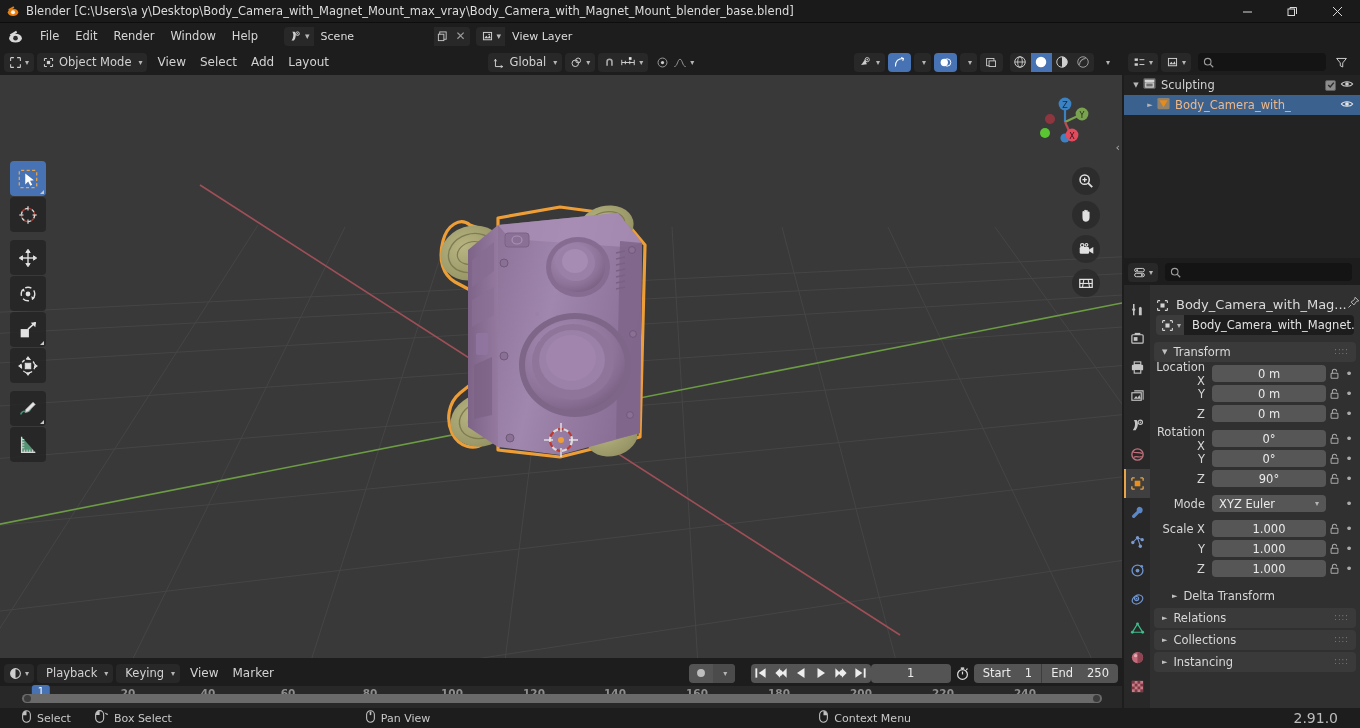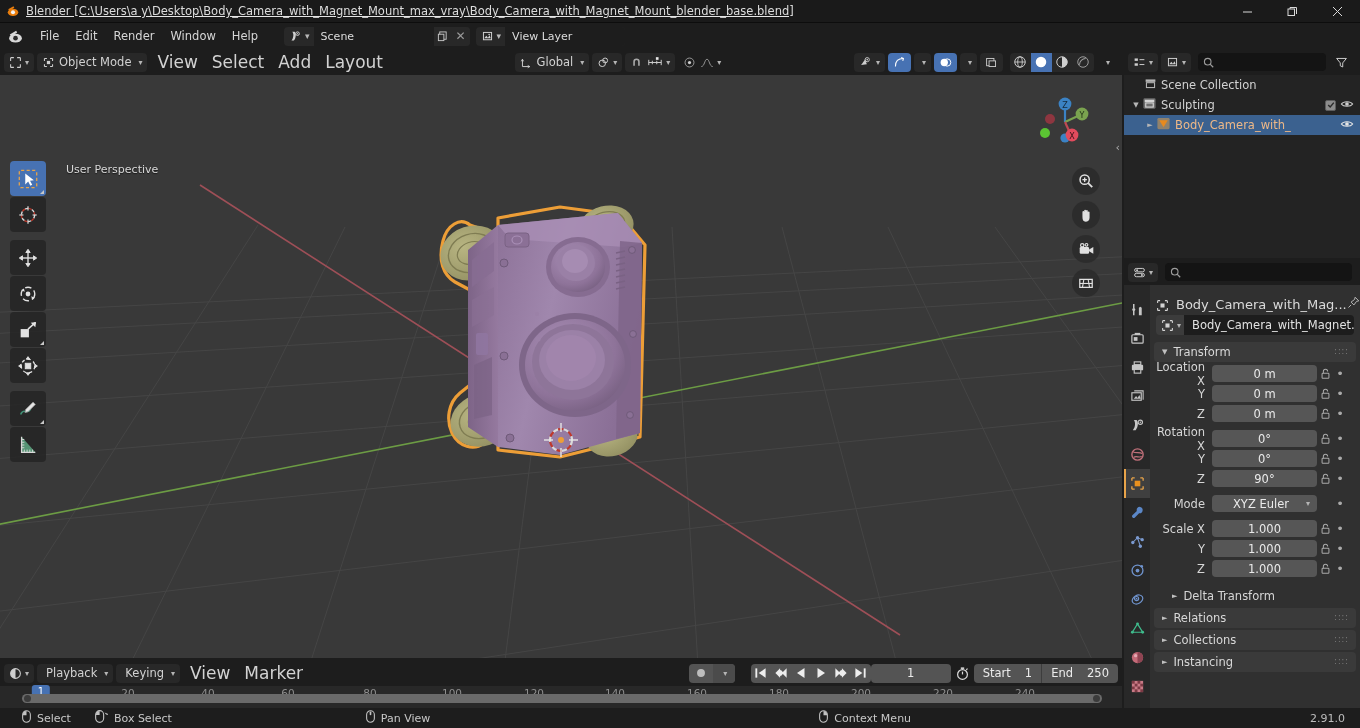--- a/index.html
+++ b/index.html
@@ -18,7 +18,6 @@
     position:absolute; left:0; top:0; width:1360px; height:23px;
     background:#1a1a1a; display:flex; align-items:center;
     border-bottom:1px solid #0d0d0d;
-    text-decoration:underline;
   }
   .title-icon { width:14px; height:14px; margin-left:6px; margin-right:6px; flex:none; }
   .title-text { font-size:11.5px; color:#dcdcdc; white-space:nowrap; }

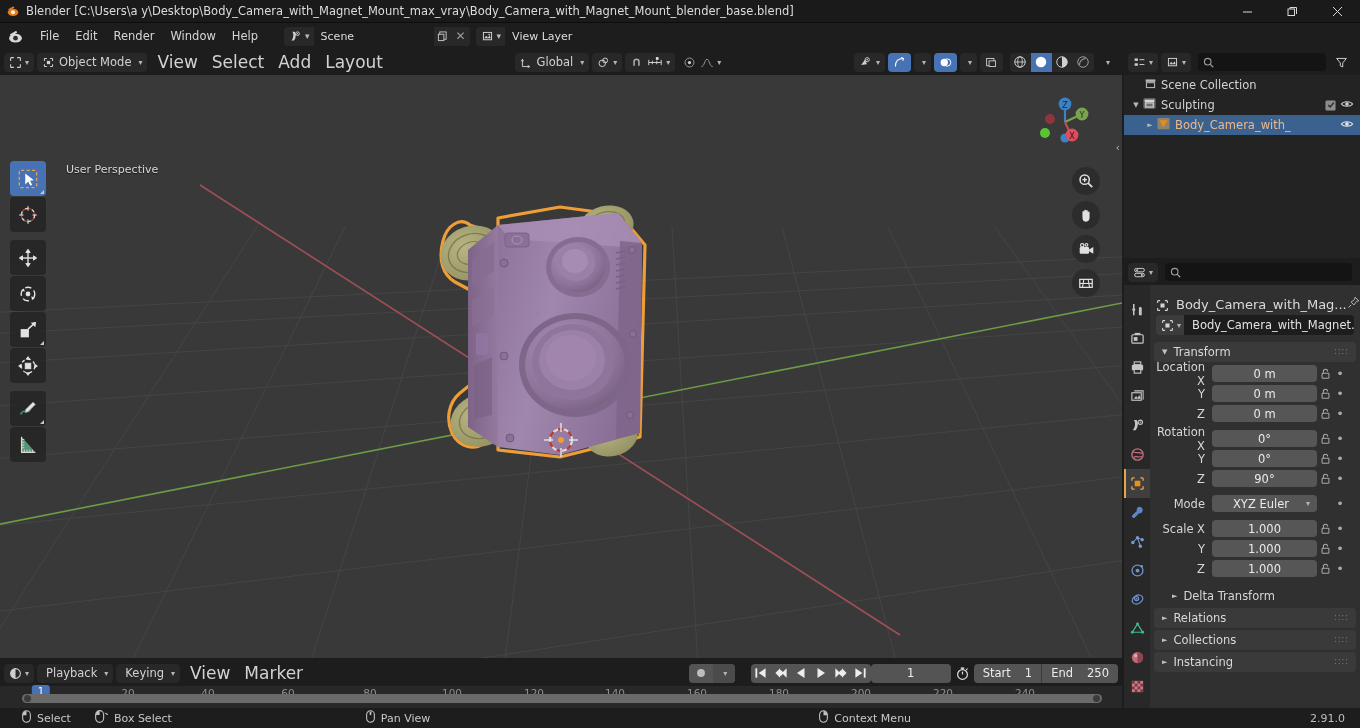--- a/index.html
+++ b/index.html
@@ -62,7 +62,7 @@
   .vp-btn { display:flex; align-items:center; height:19px; background:#282828; border-radius:4px; padding:0 5px; margin-right:3px; }
   .vp-btn.plain { background:transparent; }
   .vp-btn .lbl { font-size:11.5px; color:#d2d2d2; padding:0 4px; }
-  .vp-menu { font-size:17px; color:#d2d2d2; padding:3px 7px; border-radius:3px; }
+  .vp-menu { font-size:12px; color:#d2d2d2; padding:3px 7px; border-radius:3px; }
   .chev { font-size:8px; color:#b5b5b5; padding-left:3px; }
   .seg { display:flex; background:#282828; border-radius:4px; overflow:hidden; margin-right:4px; }
   .seg .s { width:21px; height:19px; display:flex; align-items:center; justify-content:center; }

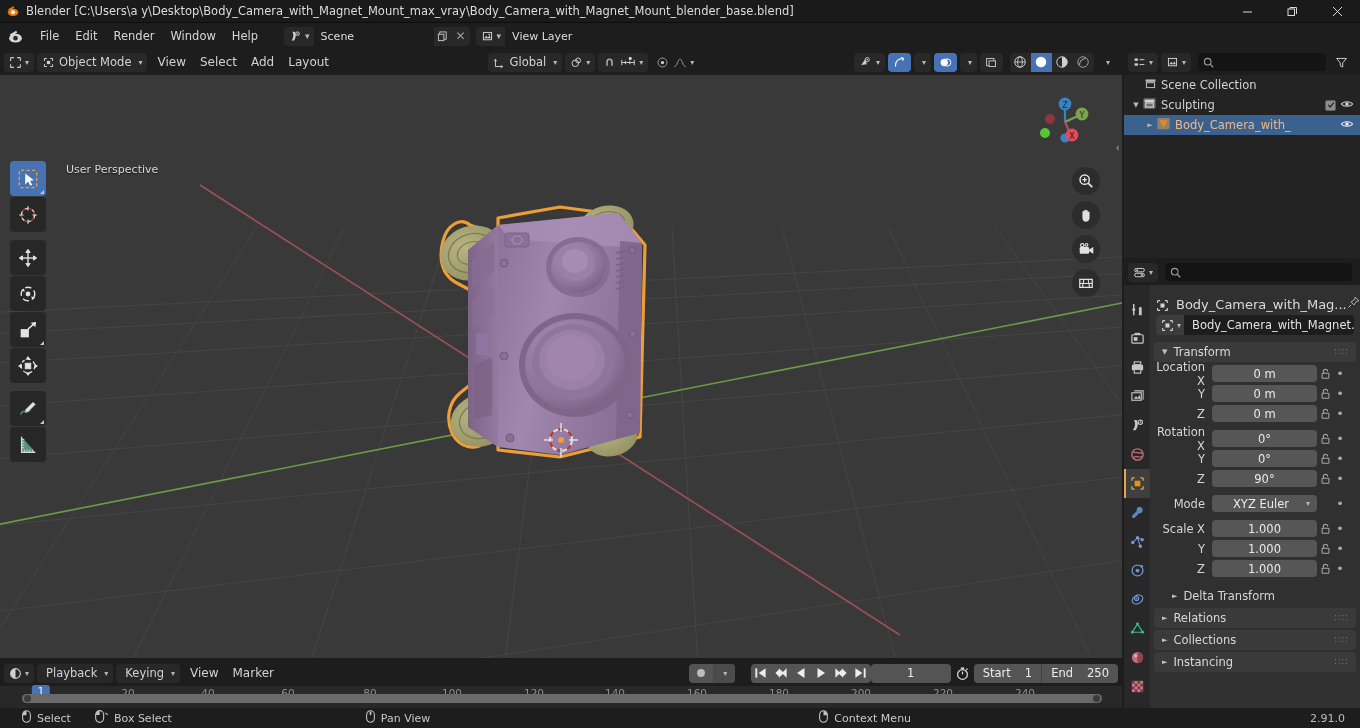--- a/index.html
+++ b/index.html
@@ -655,16 +655,6 @@
       </div>
     </div>
 
-    <div class="ol-row">
-      <span class="ol-indent"></span>
-      <span>
-        <svg width="13" height="13" viewBox="0 0 16 16">
-            <rect x="2" y="3" width="12" height="3" fill="#b7b7b7"></rect>
-            <rect x="3" y="7" width="10" height="6" fill="none" stroke="#b7b7b7" stroke-width="1.3"></rect>
-          </svg>
-      </span>
-      <span class="ol-name">Scene Collection</span>
-    </div>
 
     <div class="ol-row">
       <span class="ol-tri">▼</span>

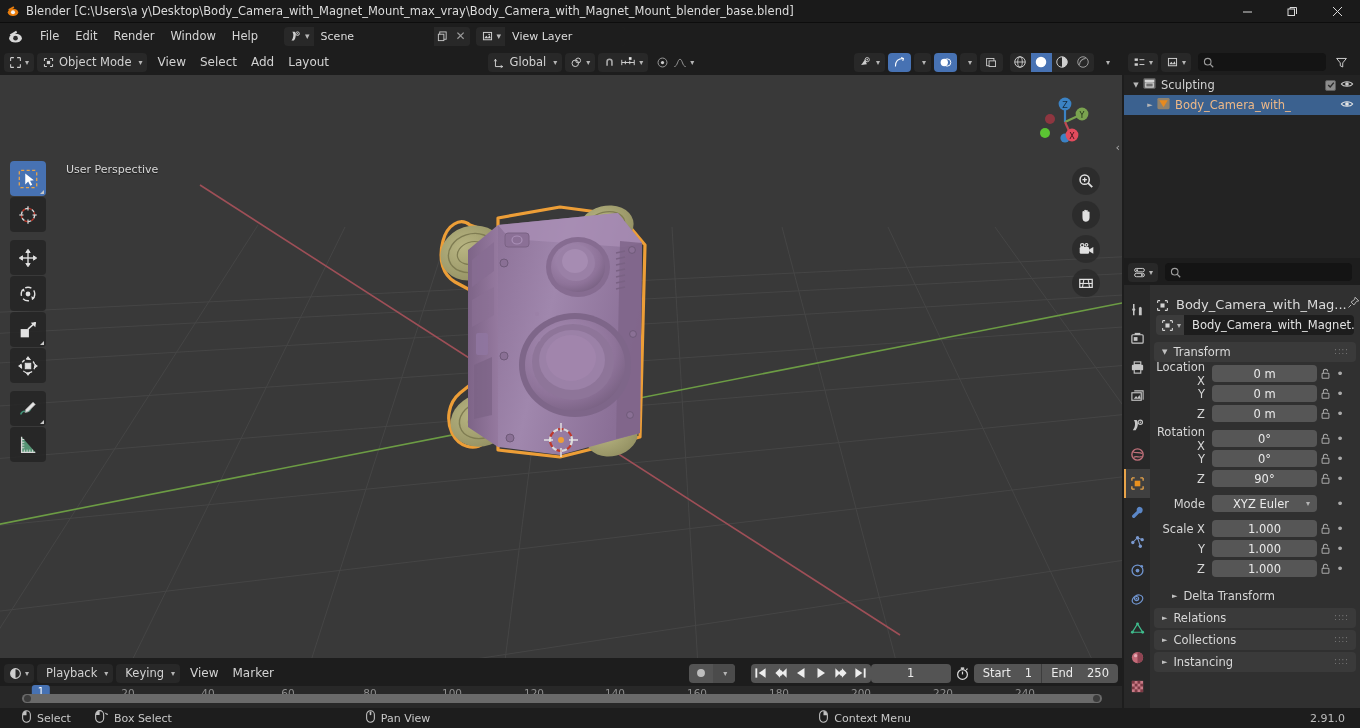--- a/index.html
+++ b/index.html
@@ -487,7 +487,6 @@
       </svg>
 
       <div class="vp-text">
-        <div>User Perspective</div>
       </div>
 
       <div class="tools">

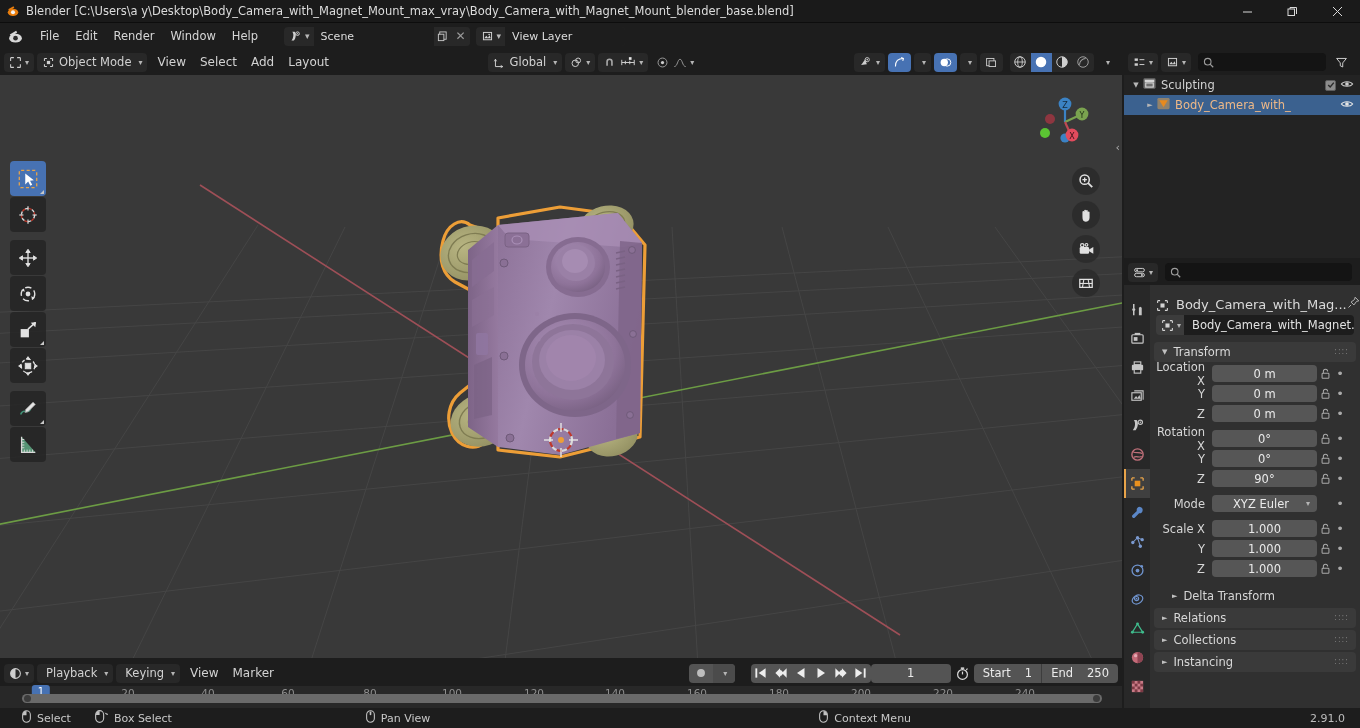--- a/index.html
+++ b/index.html
@@ -112,7 +112,7 @@
   .panel-head.boxed { background:#3a3a3a; border-radius:4px; margin:2px 4px; }
   .tri { font-size:7px; color:#c0c0c0; margin-right:6px; }
   .grip { margin-left:auto; margin-right:7px; color:#7d7d7d; font-size:8px; letter-spacing:1px; line-height:6px; }
-  .frow { display:flex; align-items:center; height:19px; margin:1px 0; padding-right:13px; }
+  .frow { display:flex; align-items:center; height:19px; margin:1px 0; padding-right:4px; }
   .flabel { width:62px; text-align:right; font-size:11.5px; color:#d6d6d6; padding-right:7px; }
   .fval { flex:1; height:17px; background:#565656; border-radius:4px; font-size:11.5px; color:#eaeaea; display:flex; align-items:center; justify-content:center; }
   .fval.dd { background:#565656; justify-content:space-between; padding:0 7px; }

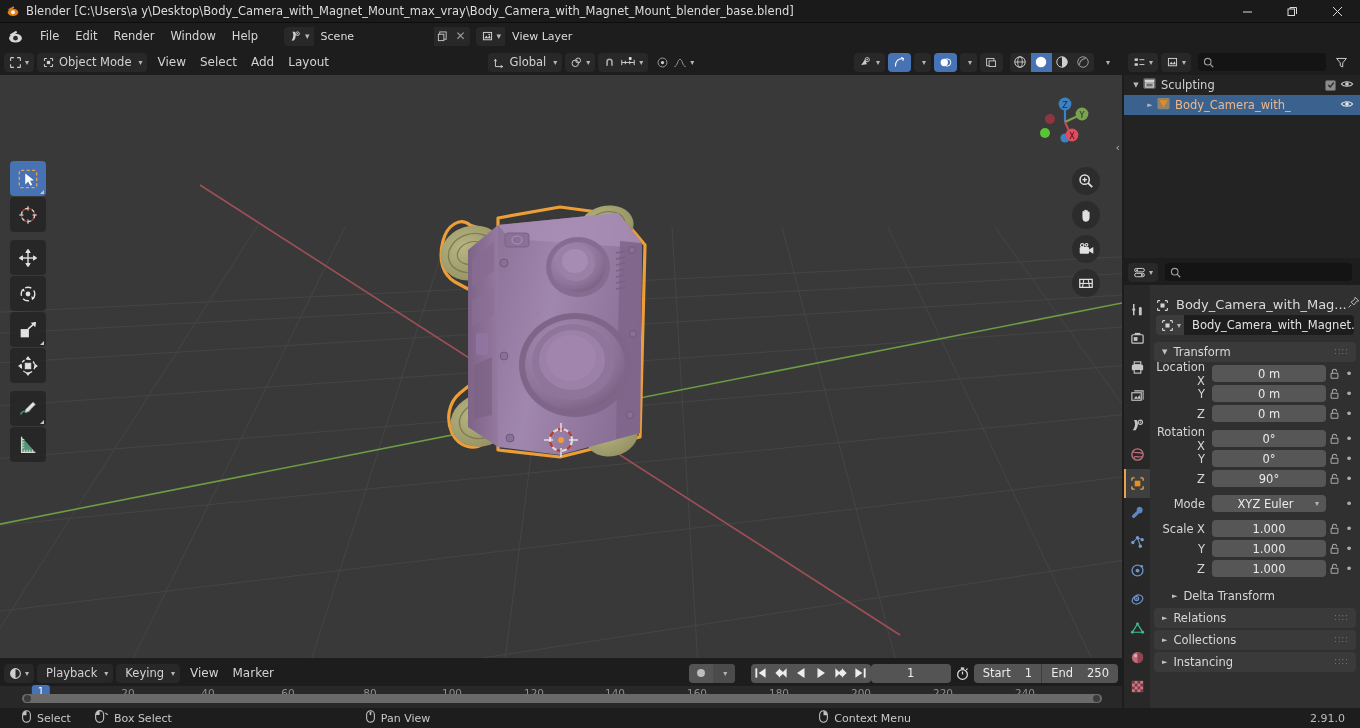--- a/index.html
+++ b/index.html
@@ -934,7 +934,7 @@
       <div class="frow" style="margin-top:6px">
         <span class="flabel">Mode</span>
         <span class="fval dd">
-          <span style="flex:1;text-align:center">XYZ Euler</span>
+          <span style="flex:1;">XYZ Euler</span>
           <span class="chev">▾</span>
         </span>
         <span class="lock"></span>

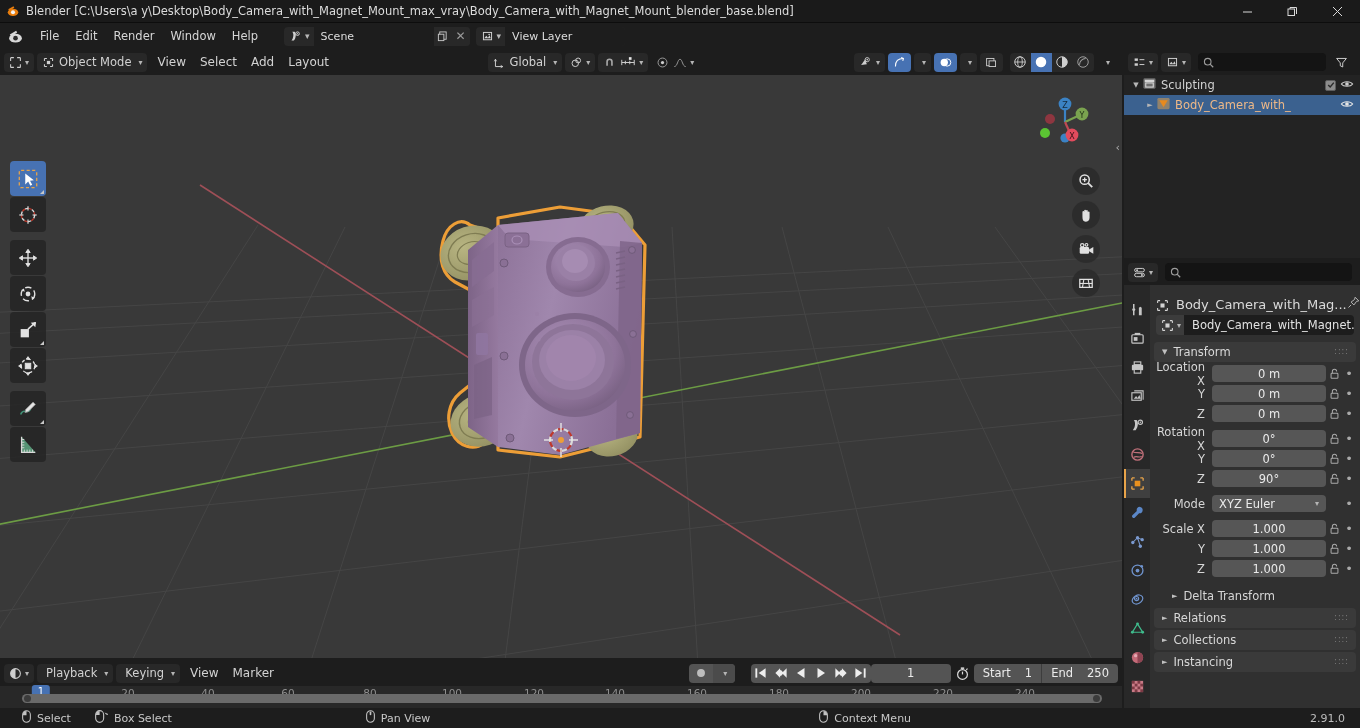--- a/index.html
+++ b/index.html
@@ -124,7 +124,7 @@
   .timeline { position:absolute; left:0; top:660px; width:1122px; height:48px; background:#282828; }
   .tl-header { height:26px; background:#1d1d1d; display:flex; align-items:center; padding:0 4px; }
   .tl-ruler { position:relative; height:16px; background:#282828; }
-  .tick { position:absolute; top:1px; font-size:10.5px; color:#8e8e8e; transform:translateX(-50%); }
+  .tick { position:absolute; top:1px; font-size:10.5px; color:#8e8e8e; transform:translateX(-50%);font-weight:bold; }
   .playhead { position:absolute; top:-1px; transform:translateX(-50%); background:#4772b3; color:#fff; font-size:10px; border-radius:3px; padding:1px 6px 2px; }
   .tl-scroll { position:absolute; left:0; bottom:5px; width:1116px; height:9px; }
   .tl-scroll .bar { position:absolute; left:22px; right:14px; top:0; height:9px; background:#6a6a6a; border-radius:5px; }

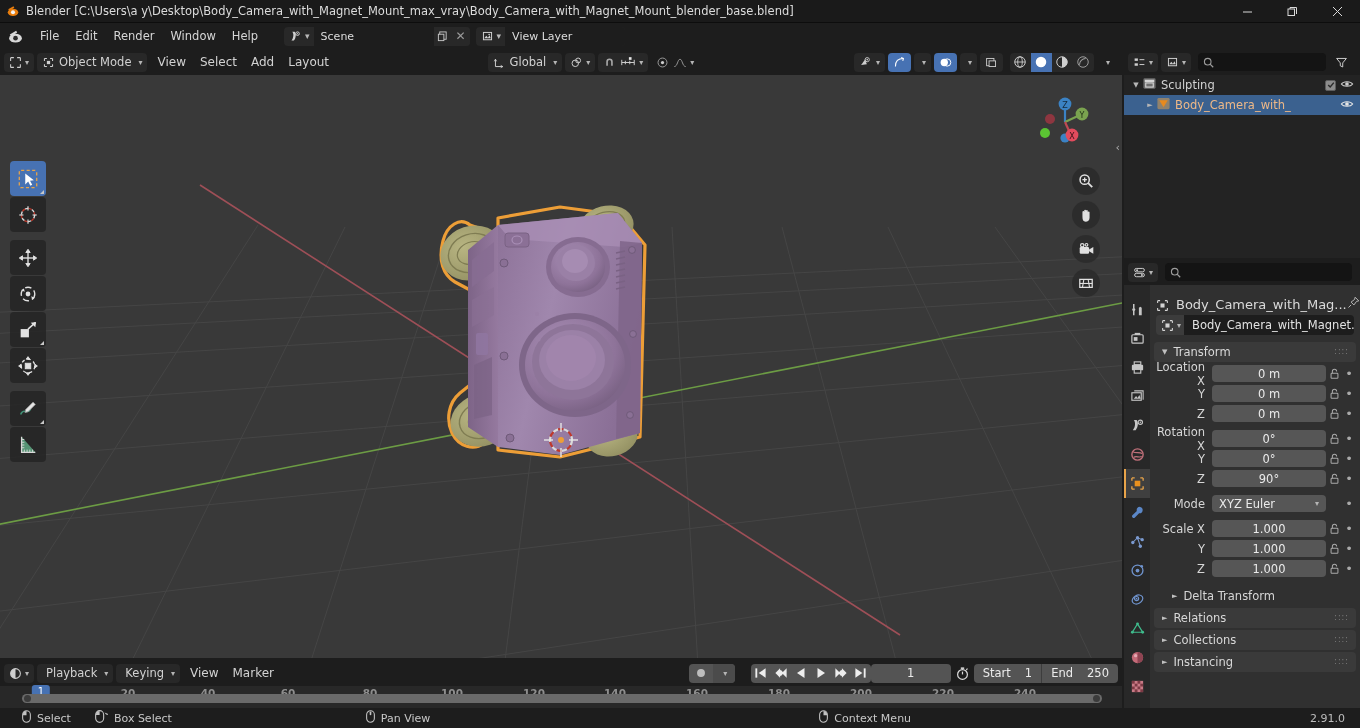--- a/index.html
+++ b/index.html
@@ -144,7 +144,7 @@
   .statusbar { position:absolute; left:0; bottom:0; width:1360px; height:20px; background:#1d1d1d; display:flex; align-items:center; }
   .st-item { display:flex; align-items:center; font-size:11px; color:#c8c8c8; margin-right:24px; }
   .st-item .mz { margin-right:6px; }
-  .version { margin-left:auto; margin-right:15px; font-size:11px; color:#bdbdbd; }
+  .version { margin-left:auto; margin-right:22px; font-size:14px; color:#bdbdbd; }
 </style>
 </head>
 <body>

